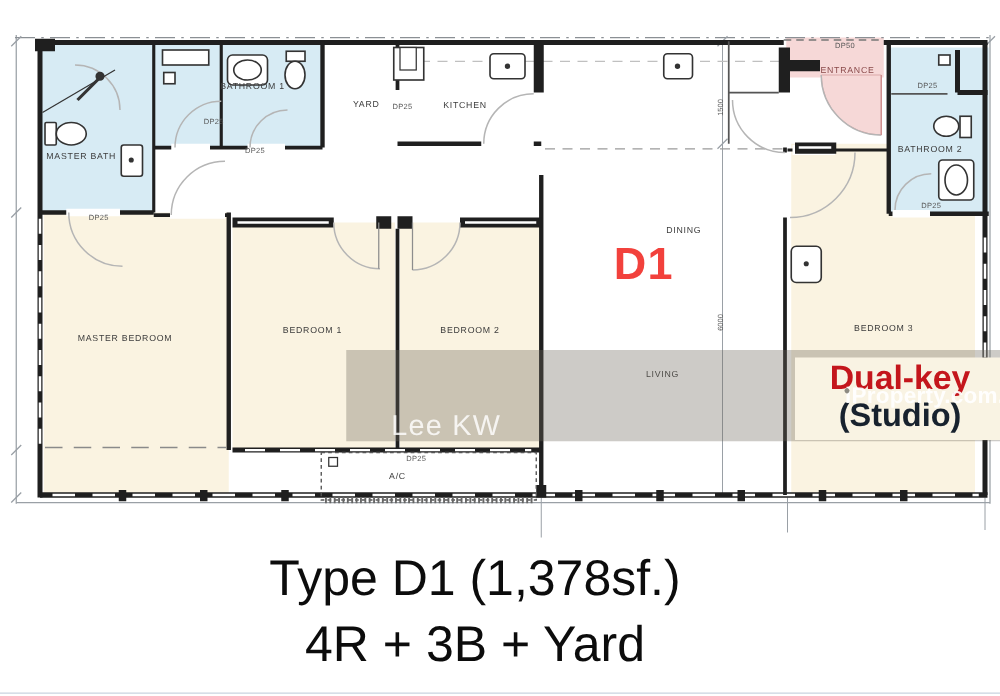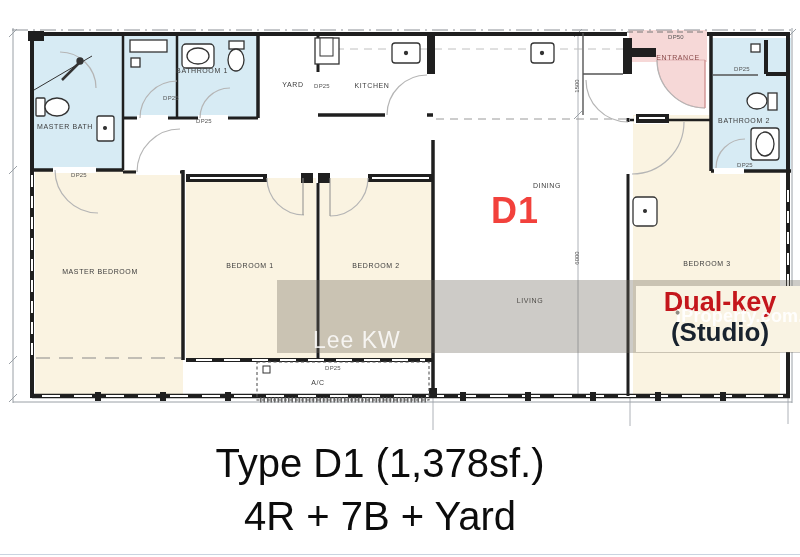--- a/index.html
+++ b/index.html
@@ -233,7 +233,7 @@
   </div>
 
   <div class="caption" id="cap1">Type D1 (1,378sf.)</div>
-  <div class="caption" id="cap2">4R + 7B + Yard</div>
+  <div class="caption" id="cap2">4R + 3B + Yard</div>
 
   <div class="bottom-edge"></div>
 </div>

